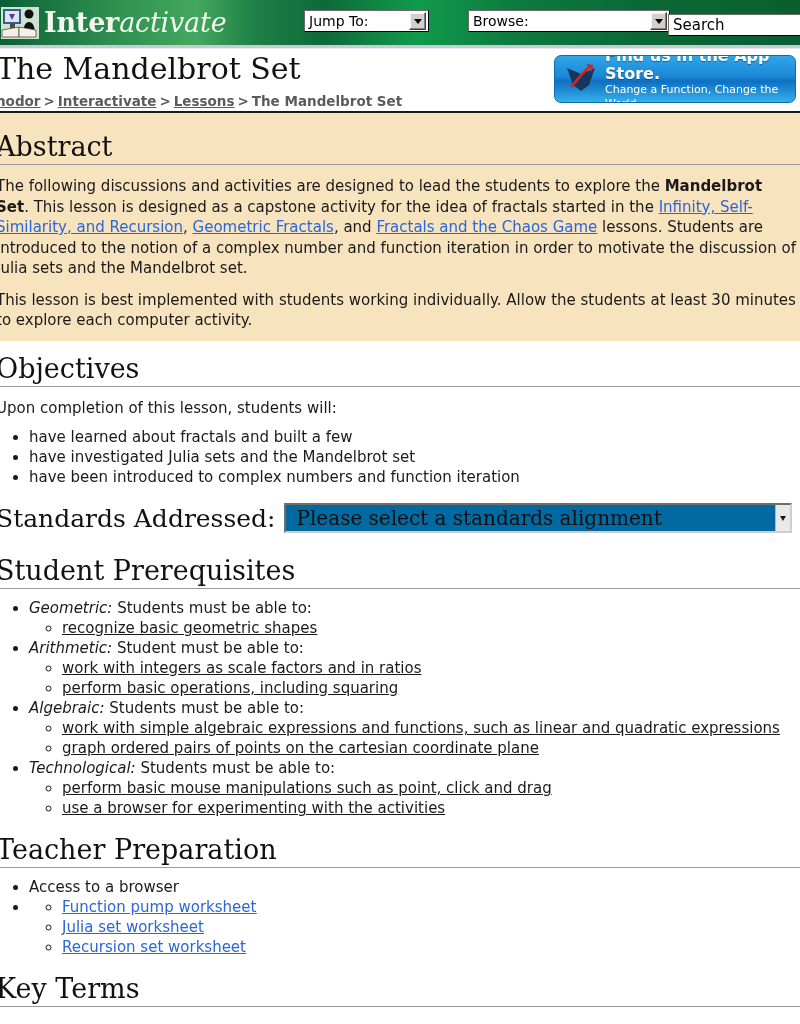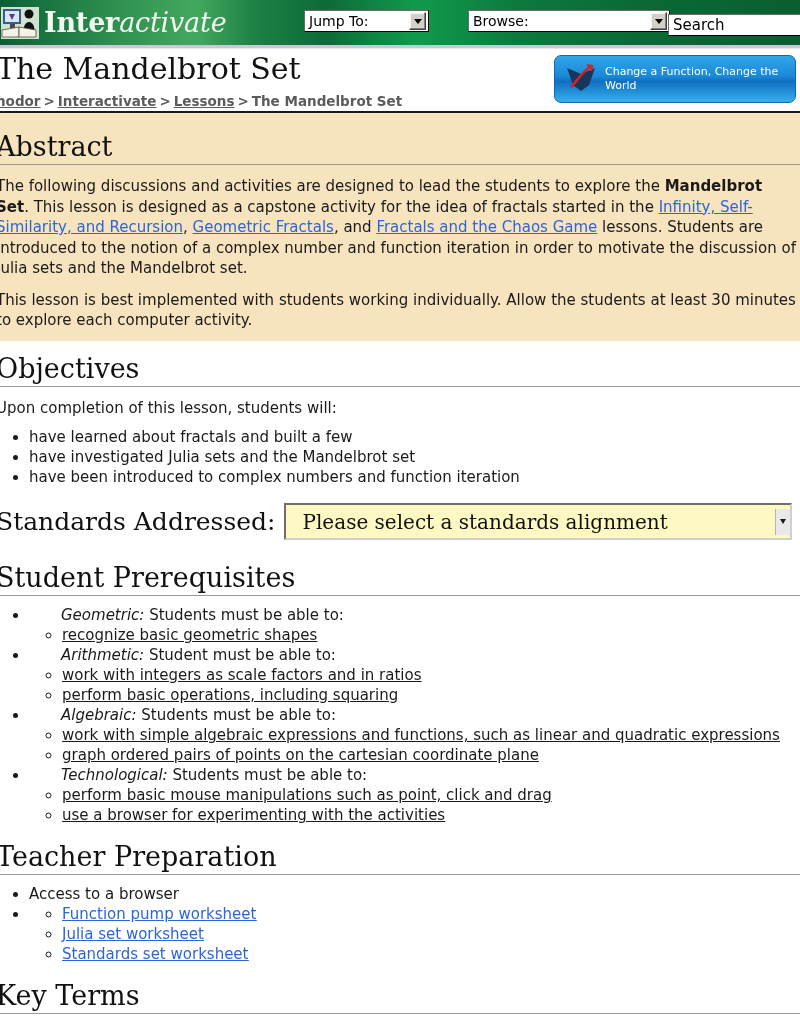--- a/index.html
+++ b/index.html
@@ -222,6 +222,7 @@
         </svg>
       </span>
       <span class="appstore-txt">
+        <div class="appstore-t1">Find us in the App Store.</div>
         <div class="appstore-t2">Change a Function, Change the World</div>
       </span>
     </div>

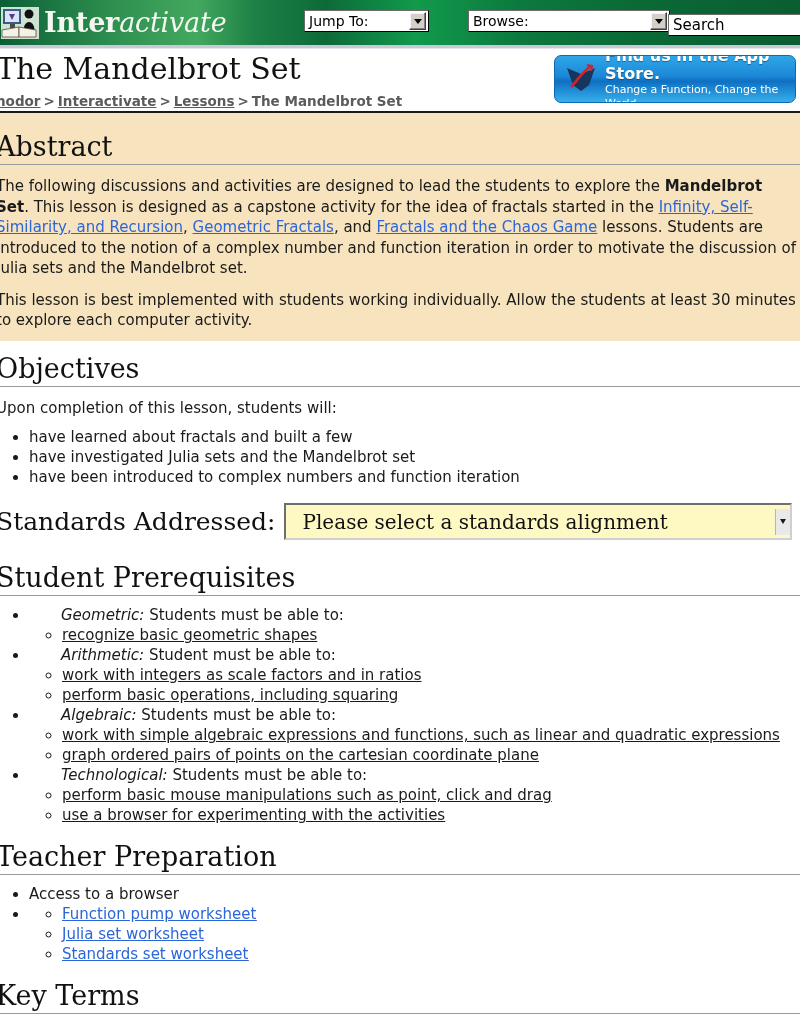--- a/index.html
+++ b/index.html
@@ -145,12 +145,12 @@
     font-size: 25px; color: #111; white-space: nowrap;
   }
   .std-select {
-    margin-left: 8px; width: 508px; height: 37px;
-    background: #fef9c3;
+    margin-left: 8px; width: 508px; height: 30px;
+    background: #0369a1;
     border: 2px solid #8c8c8c;
     border-top-color: #6e6e6e; border-left-color: #6e6e6e;
     border-right-color: #cfcfcf; border-bottom-color: #cfcfcf;
-    display: flex; align-items: center; padding-left: 17px;
+    display: flex; align-items: center; padding-left: 11px;
     font-family: "DejaVu Serif", "Liberation Serif", serif;
     font-size: 20px; color: #111;
   }

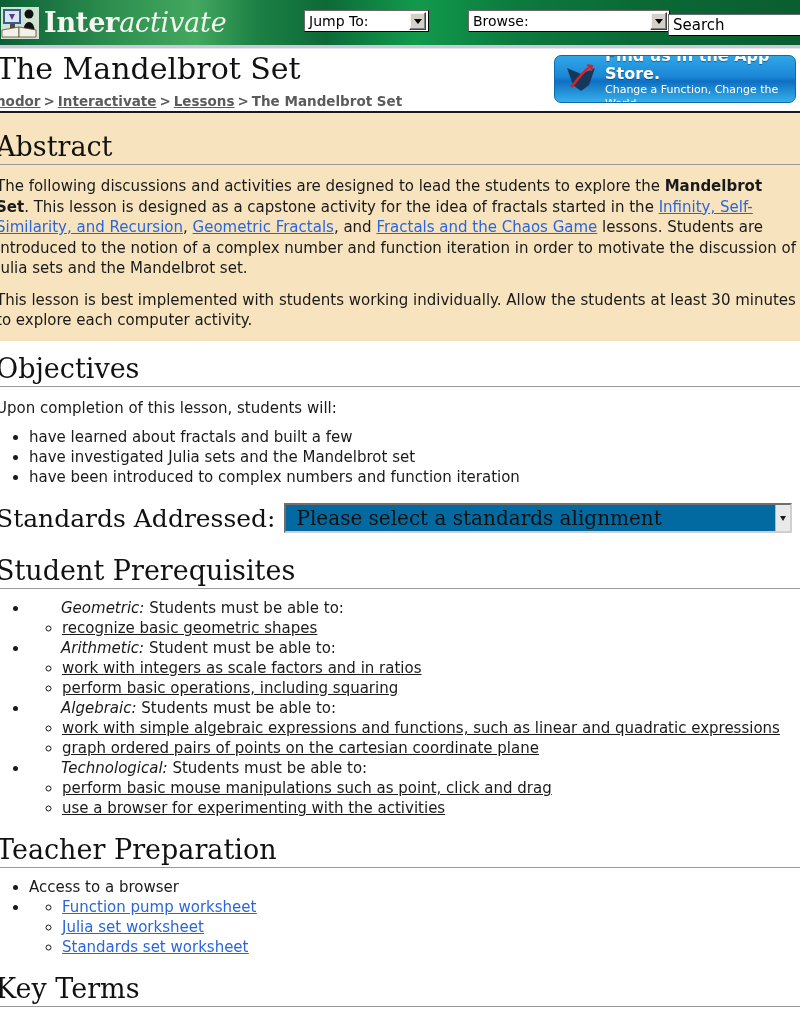--- a/index.html
+++ b/index.html
@@ -134,7 +134,7 @@
   ul.l1 > li { font-size: 15px; line-height: 20px; color:#1a1a1a; margin-bottom: 0; }
   ul.l2 { margin: 0; padding-left: 33px; list-style: circle; }
   ul.l2 > li { font-size: 15px; line-height: 20px; color:#1a1a1a;text-decoration:underline; }
-  .it { font-style: italic; margin-left: 32px; }
+  .it { font-style: italic; }
 
   
   .standards-row {

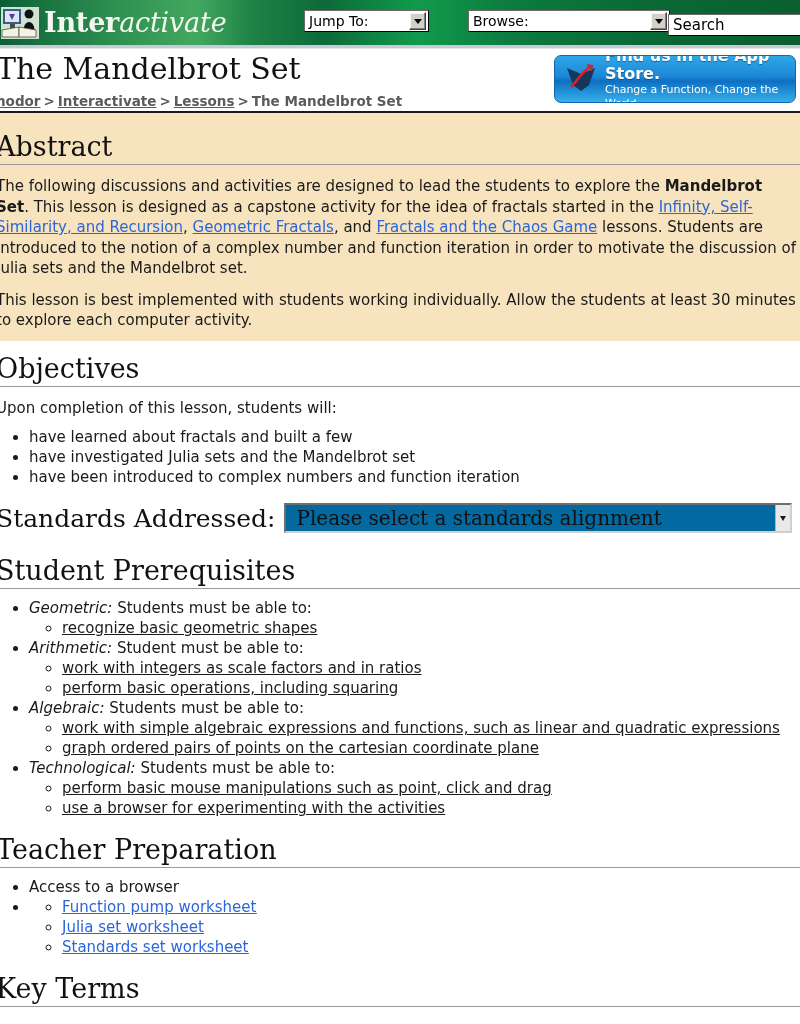--- a/index.html
+++ b/index.html
@@ -295,7 +295,7 @@
         <ul class="l2">
           <li><a class="link" href="#">Function pump worksheet</a></li>
           <li><a class="link" href="#">Julia set worksheet</a></li>
-          <li><a class="link" href="#">Standards set worksheet</a></li>
+          <li><a class="link" href="#">Recursion set worksheet</a></li>
         </ul>
       </li>
     </ul>

